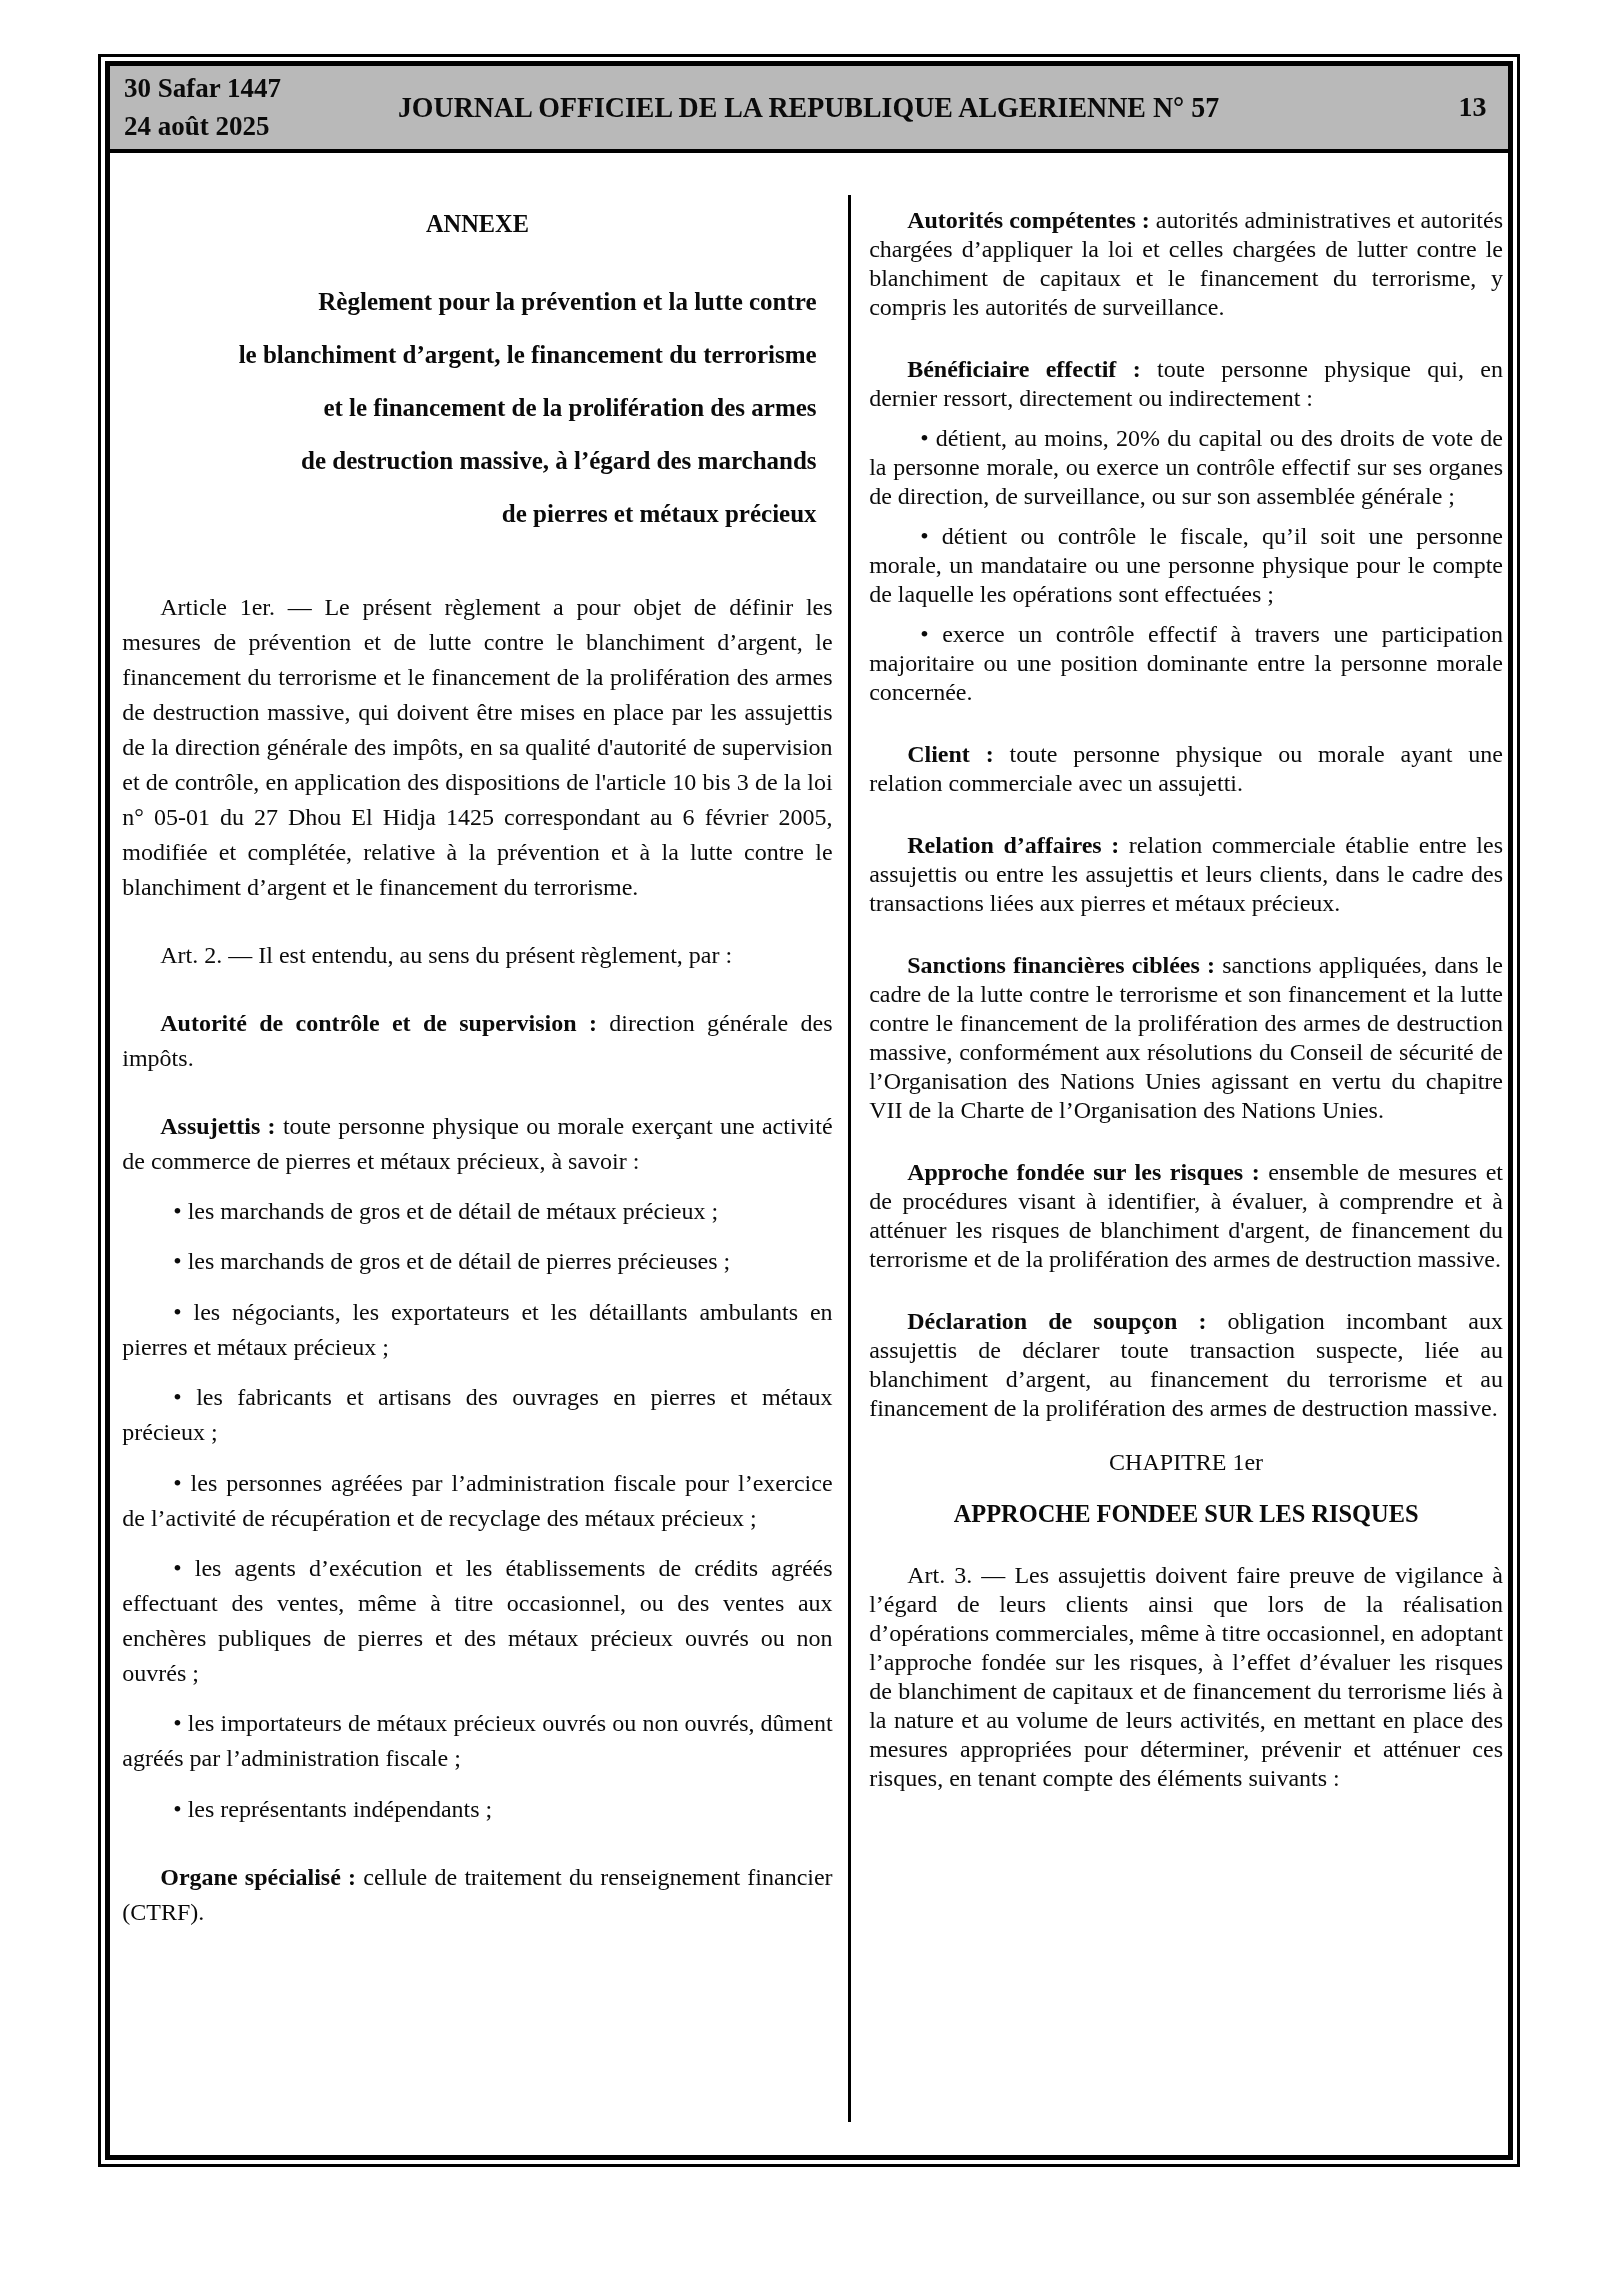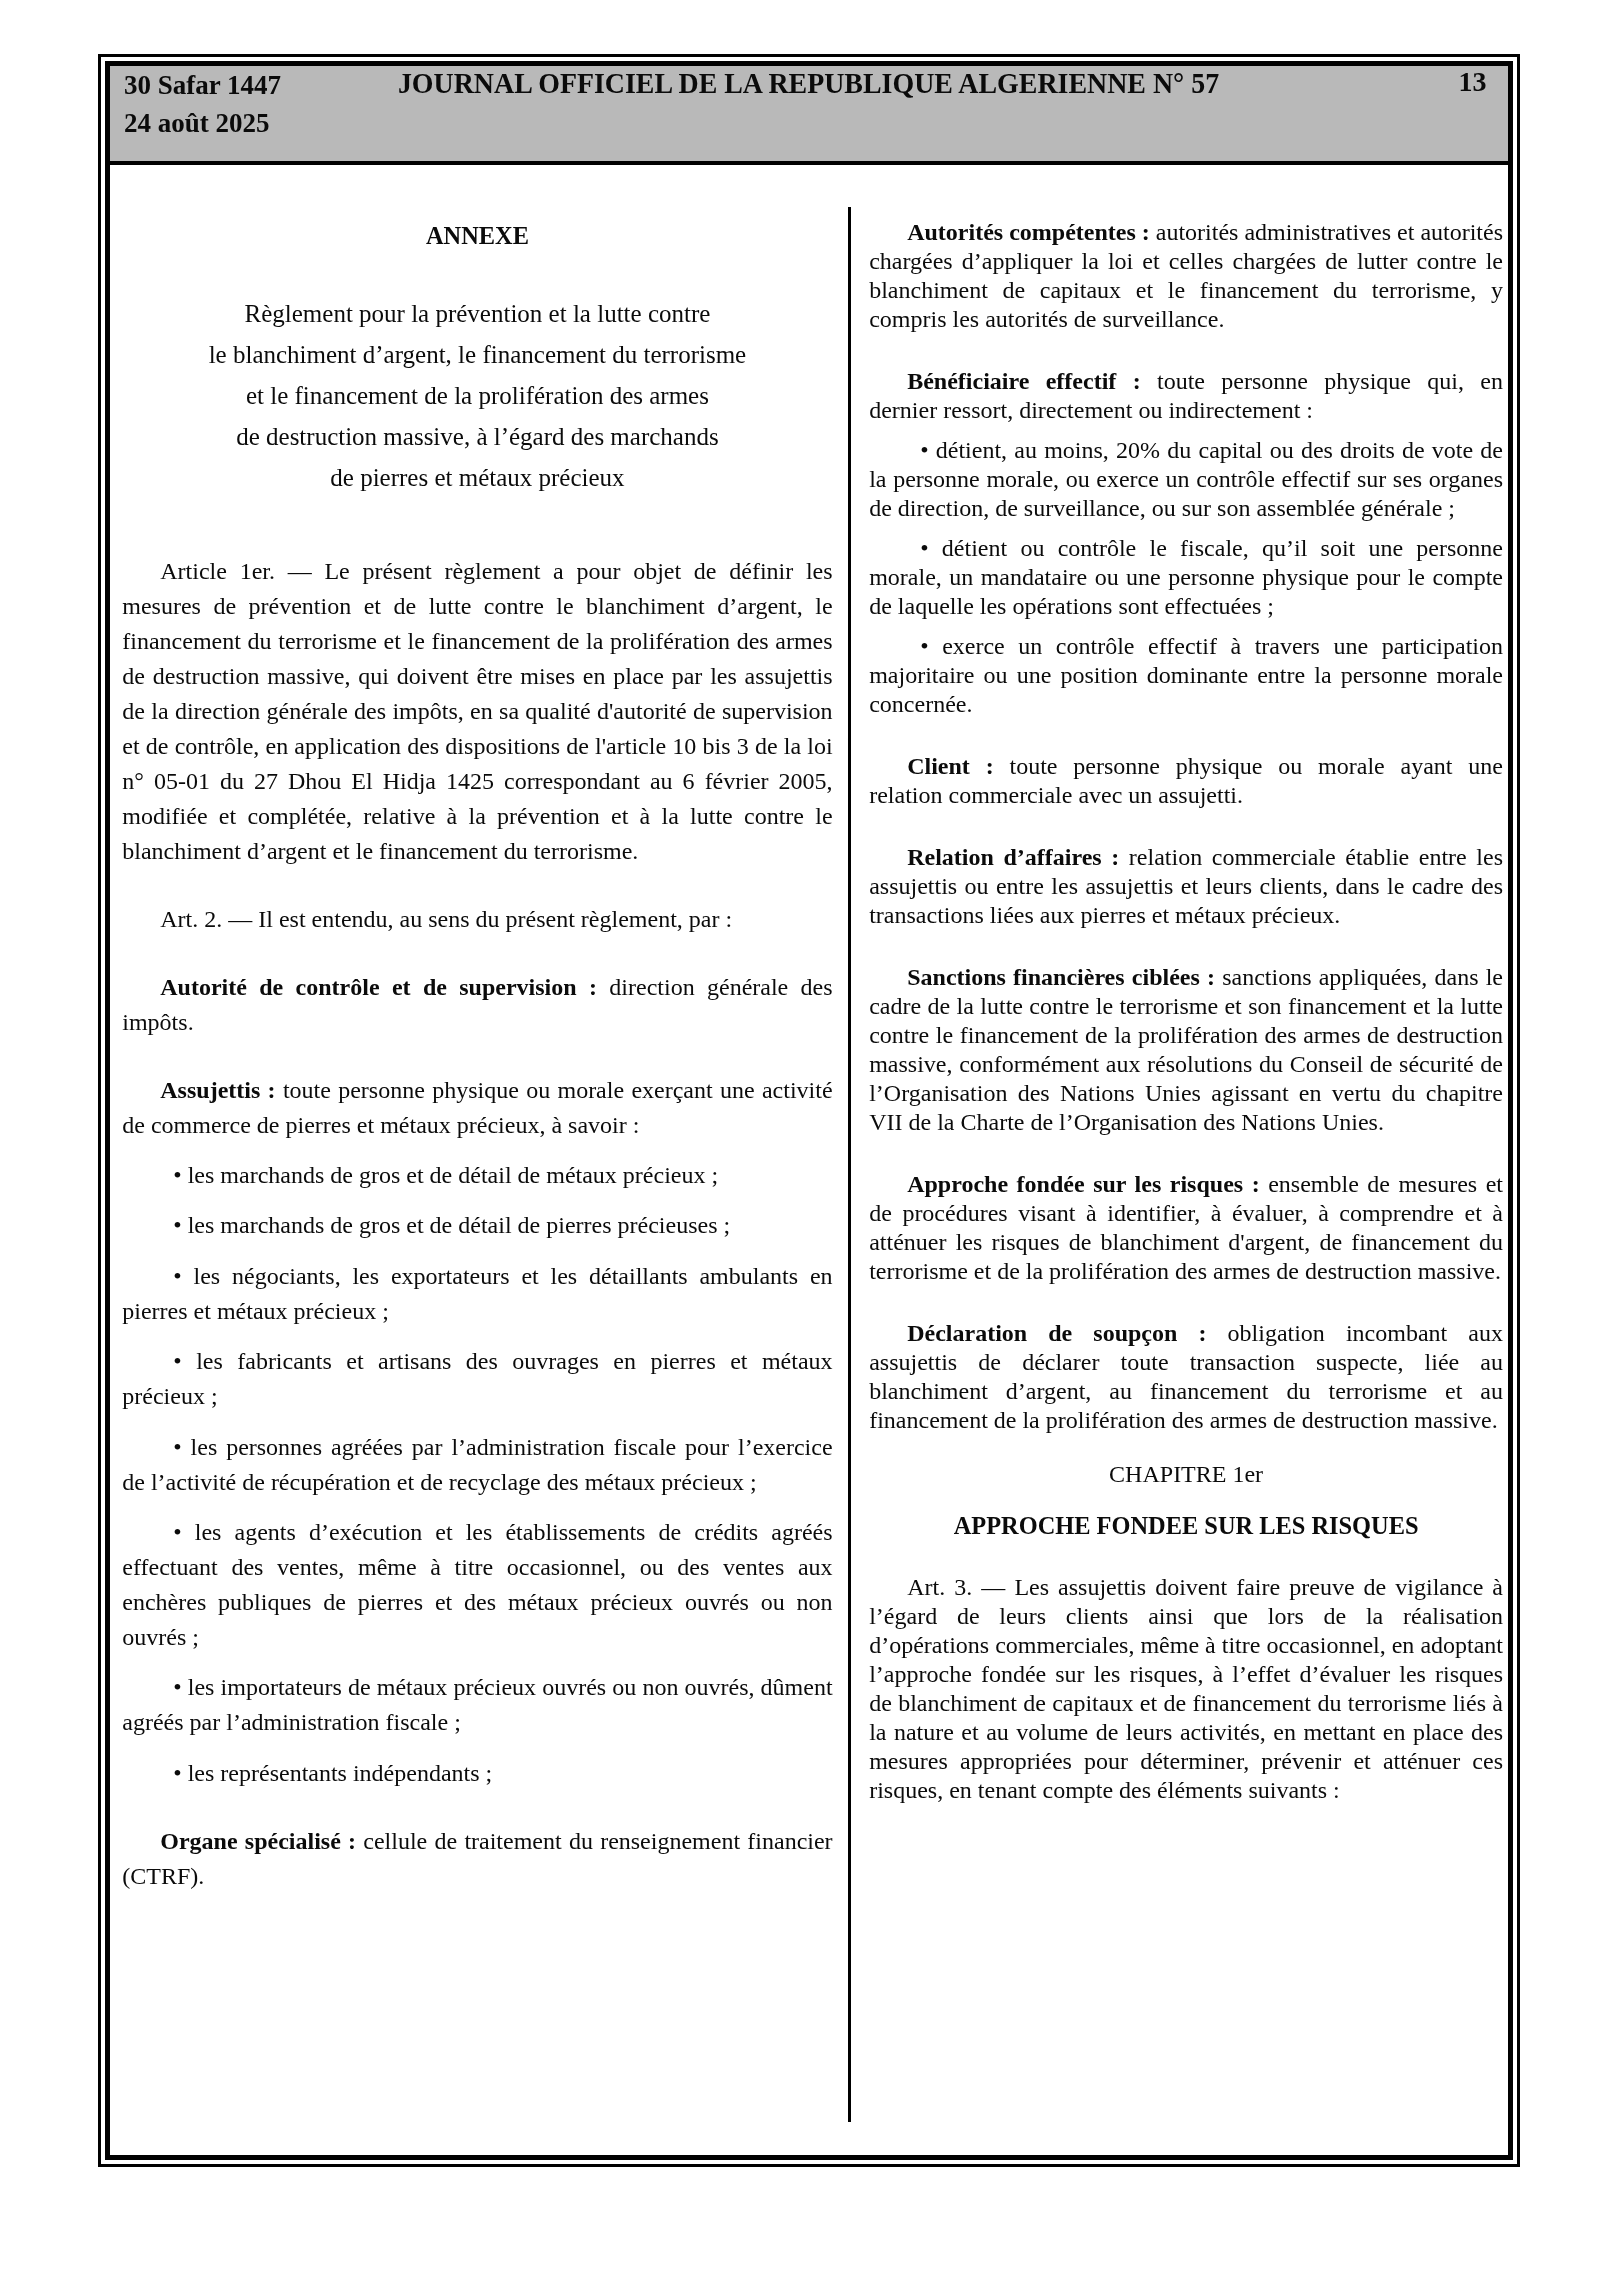--- a/index.html
+++ b/index.html
@@ -32,13 +32,13 @@
     overflow: hidden;
   }
   .header-band {
-    height: 99px;
+    height: 87px;
     flex-shrink: 0;
     background: #b9b9b9;
     border-bottom: 4.5px solid #000;
     box-sizing: border-box;
     display: flex;
-    align-items: flex-start;
+    align-items: center;
   }
   .dates {
     width: 299px;

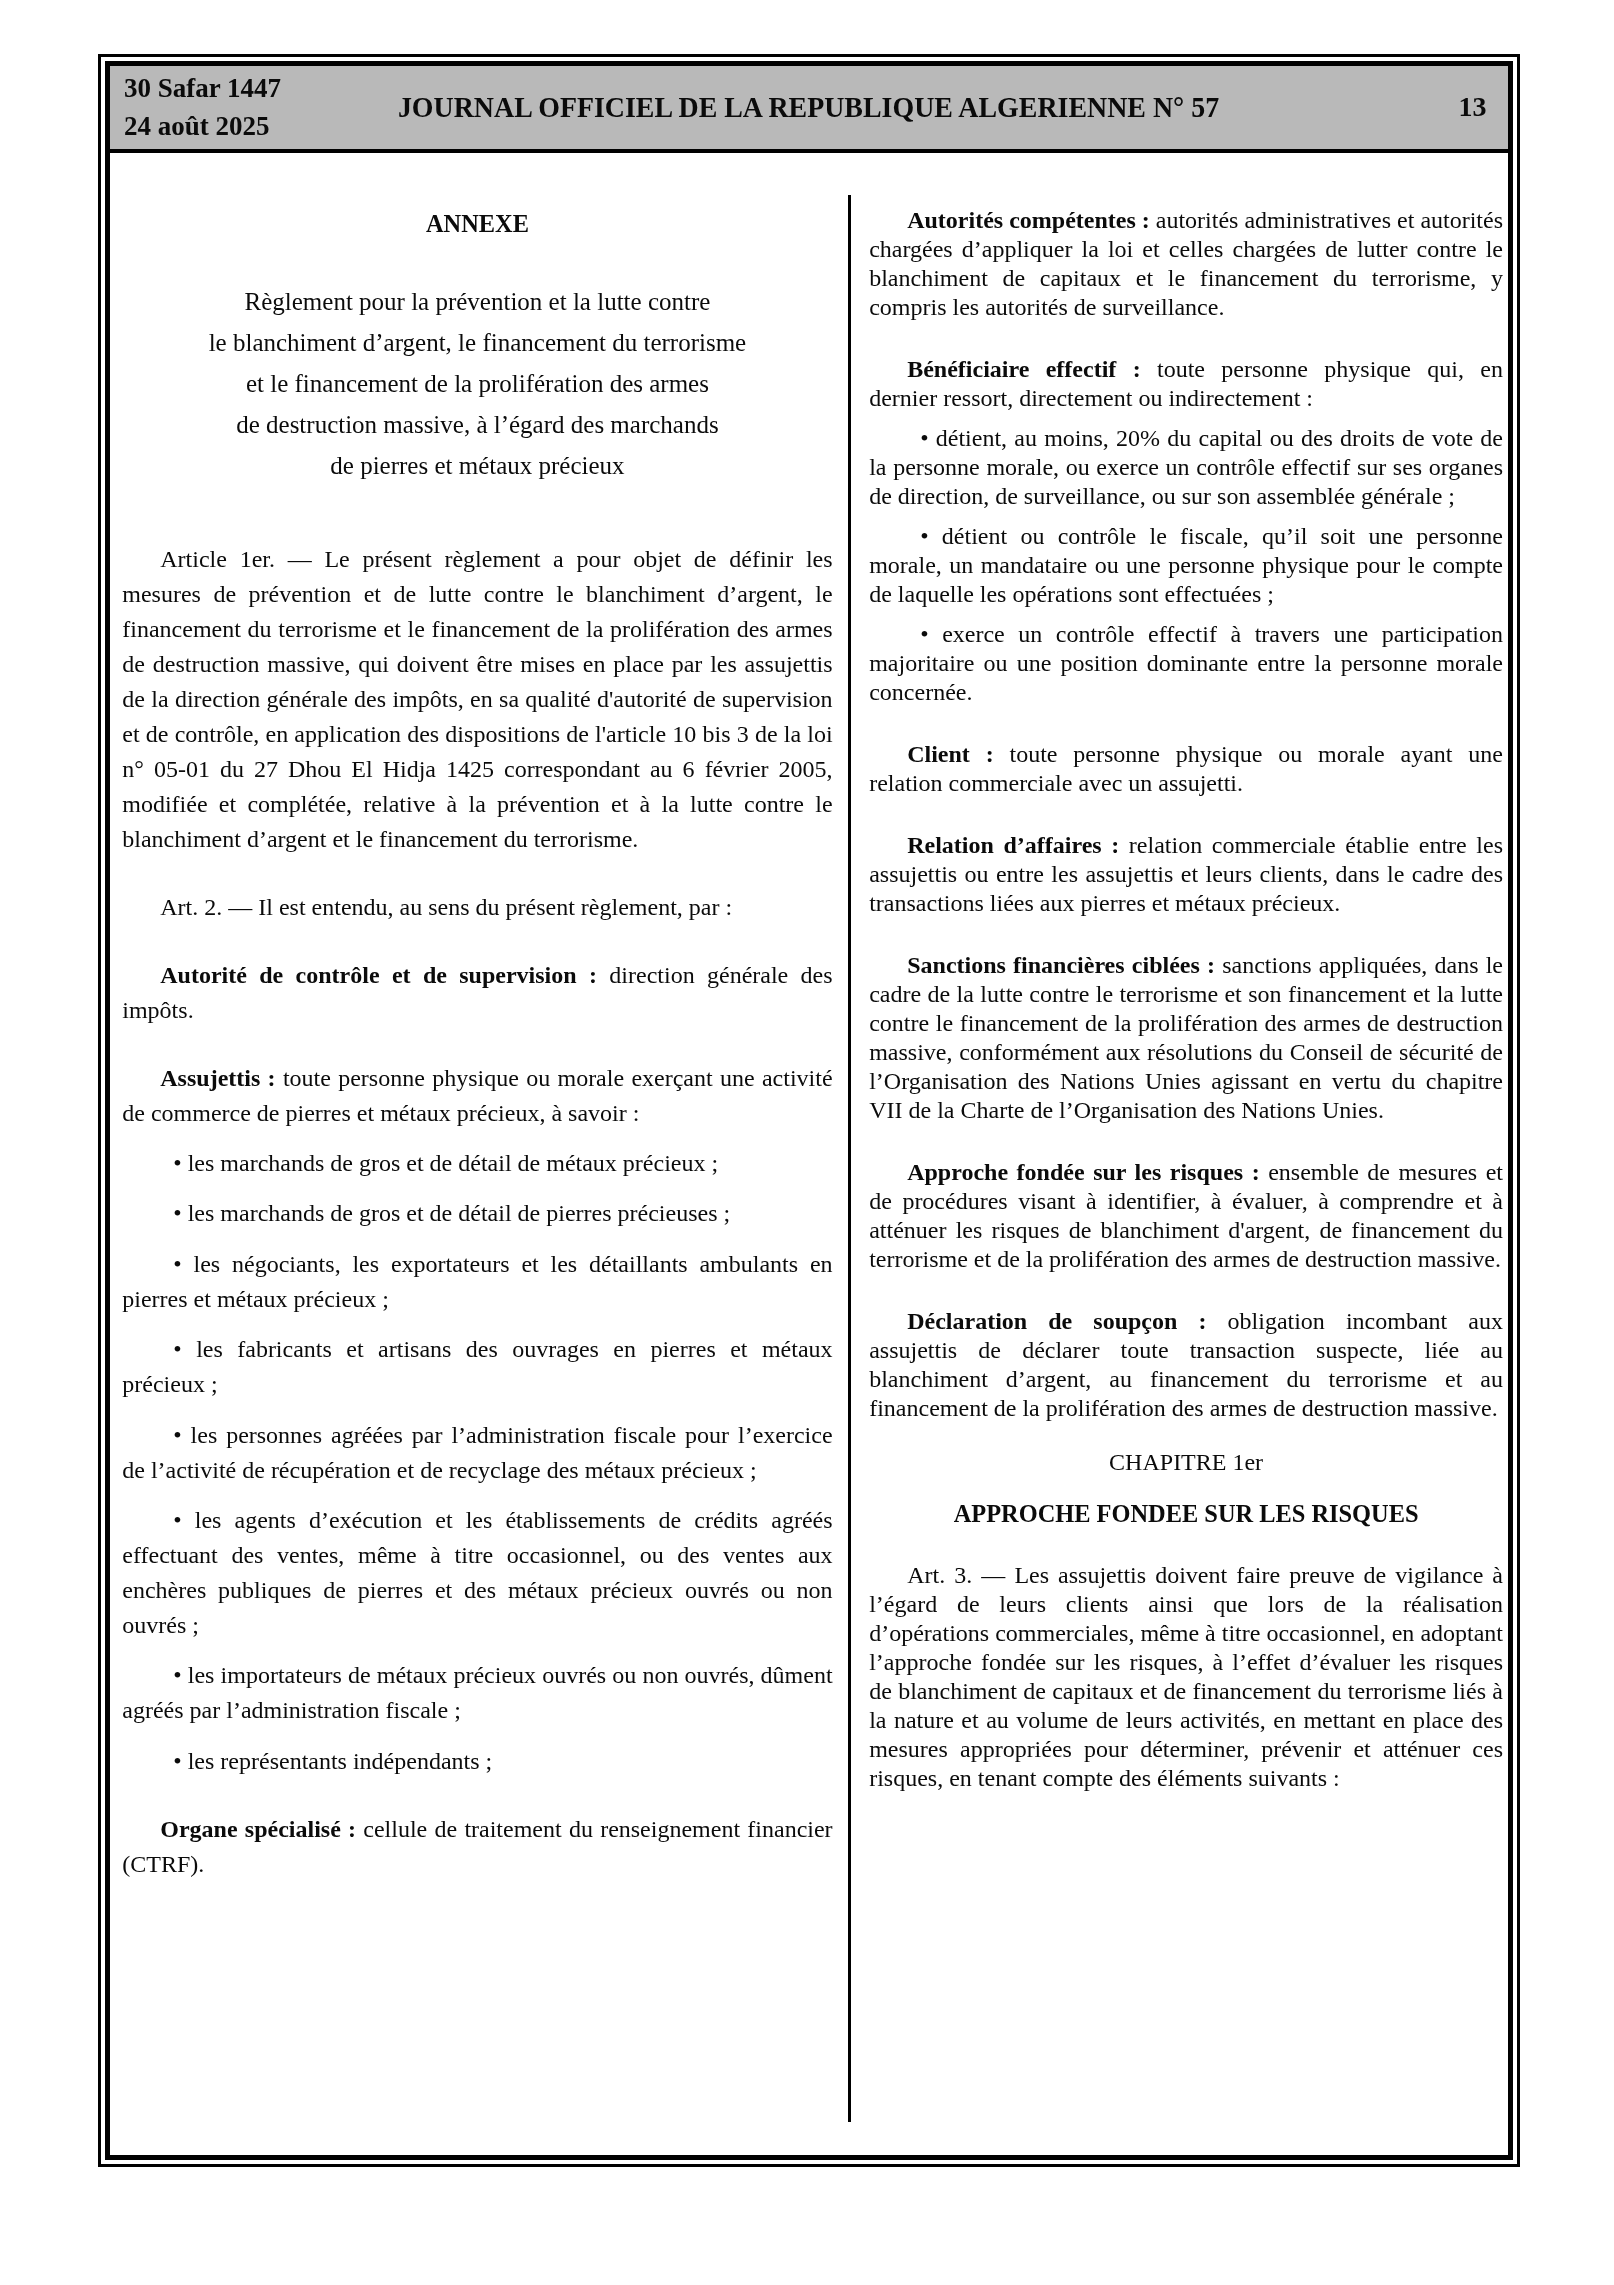--- a/index.html
+++ b/index.html
@@ -105,7 +105,7 @@
   p.center, p.center-bold, p.title-line { text-align: center; text-indent: 0; }
   p.center { margin-top: 25px; }
   p.center-bold { font-weight: bold; font-size: 24.4px; margin-top: 22px; }
-  p.title-line { font-weight: normal; font-size: 25px; line-height: 37px; margin: 4px; }
+  p.title-line { font-weight: bold; font-size: 25px; line-height: 37px; margin: 16px; text-align: right; }
   p.center-bold + p.title-line { margin-top: 42px; }
   p.title-line + p.para { margin-top: 58px; }
   .col p.blk:first-child { margin-top: 11px; }

